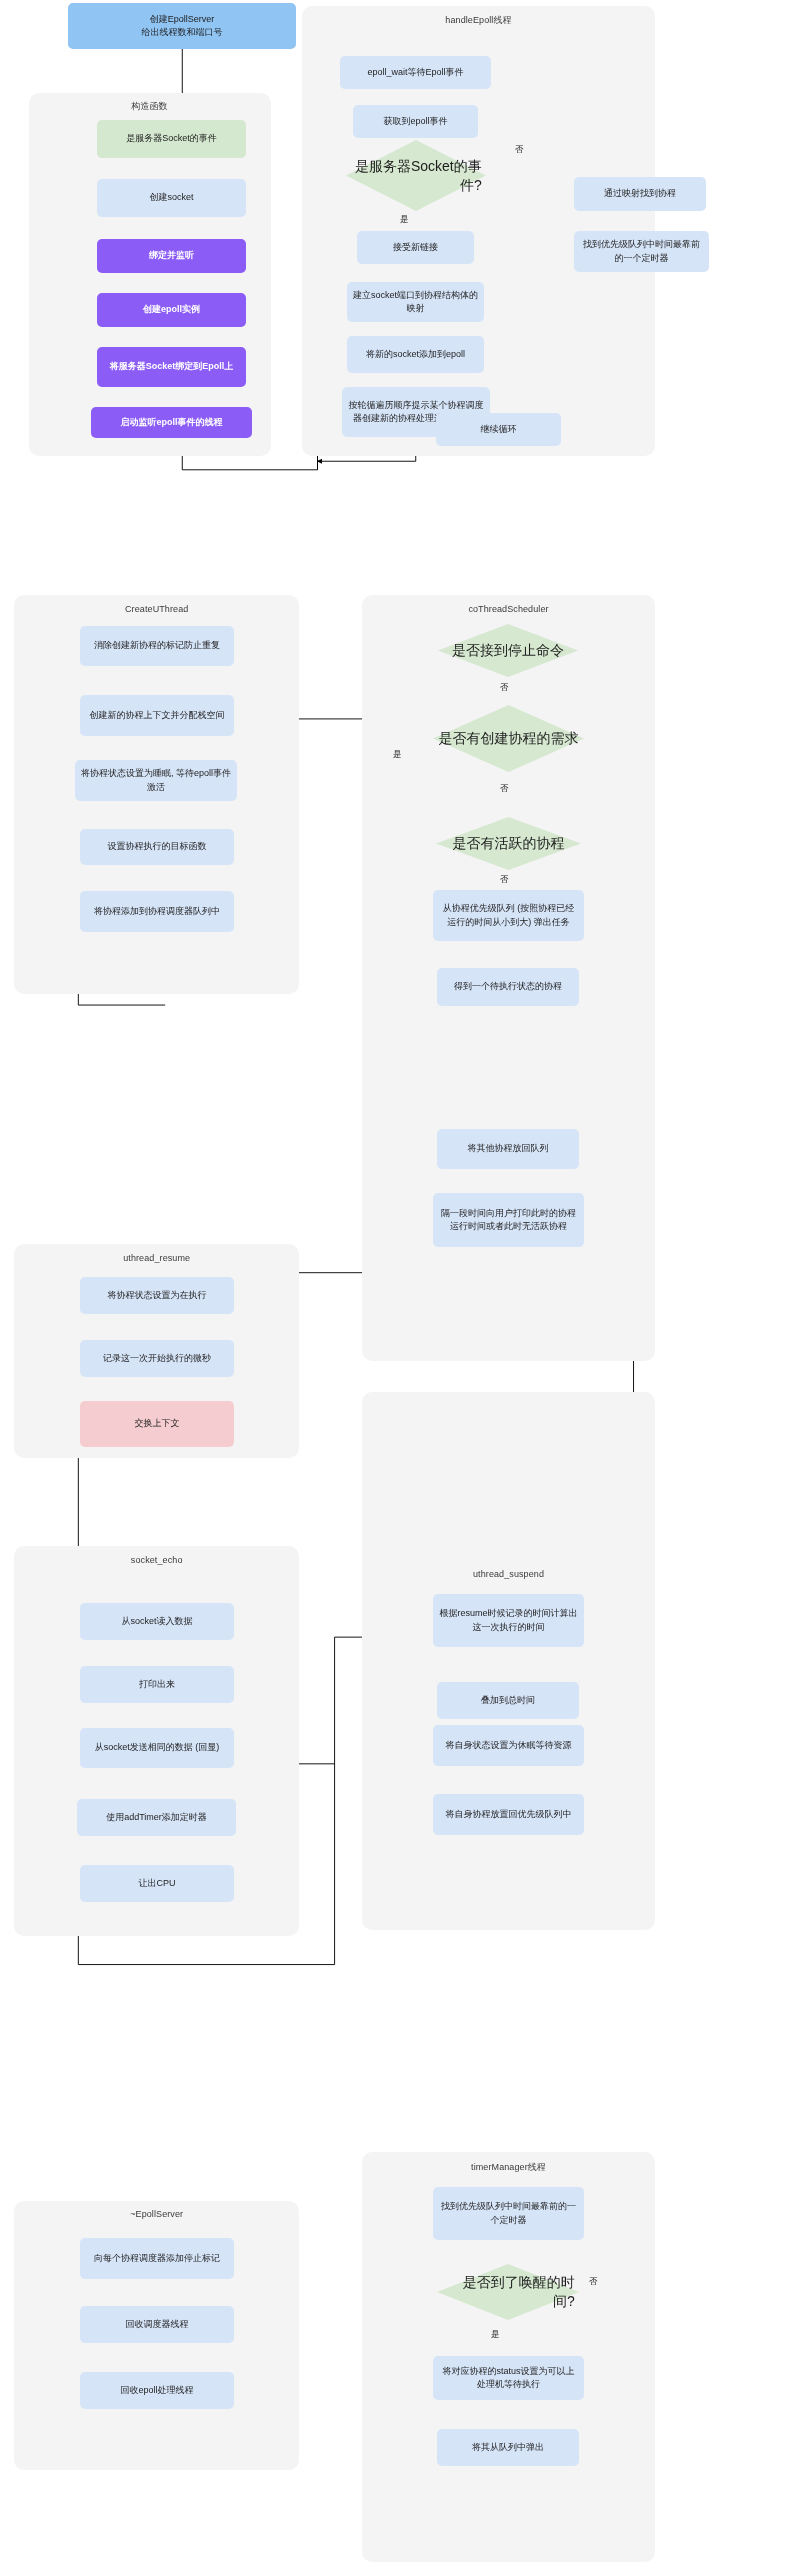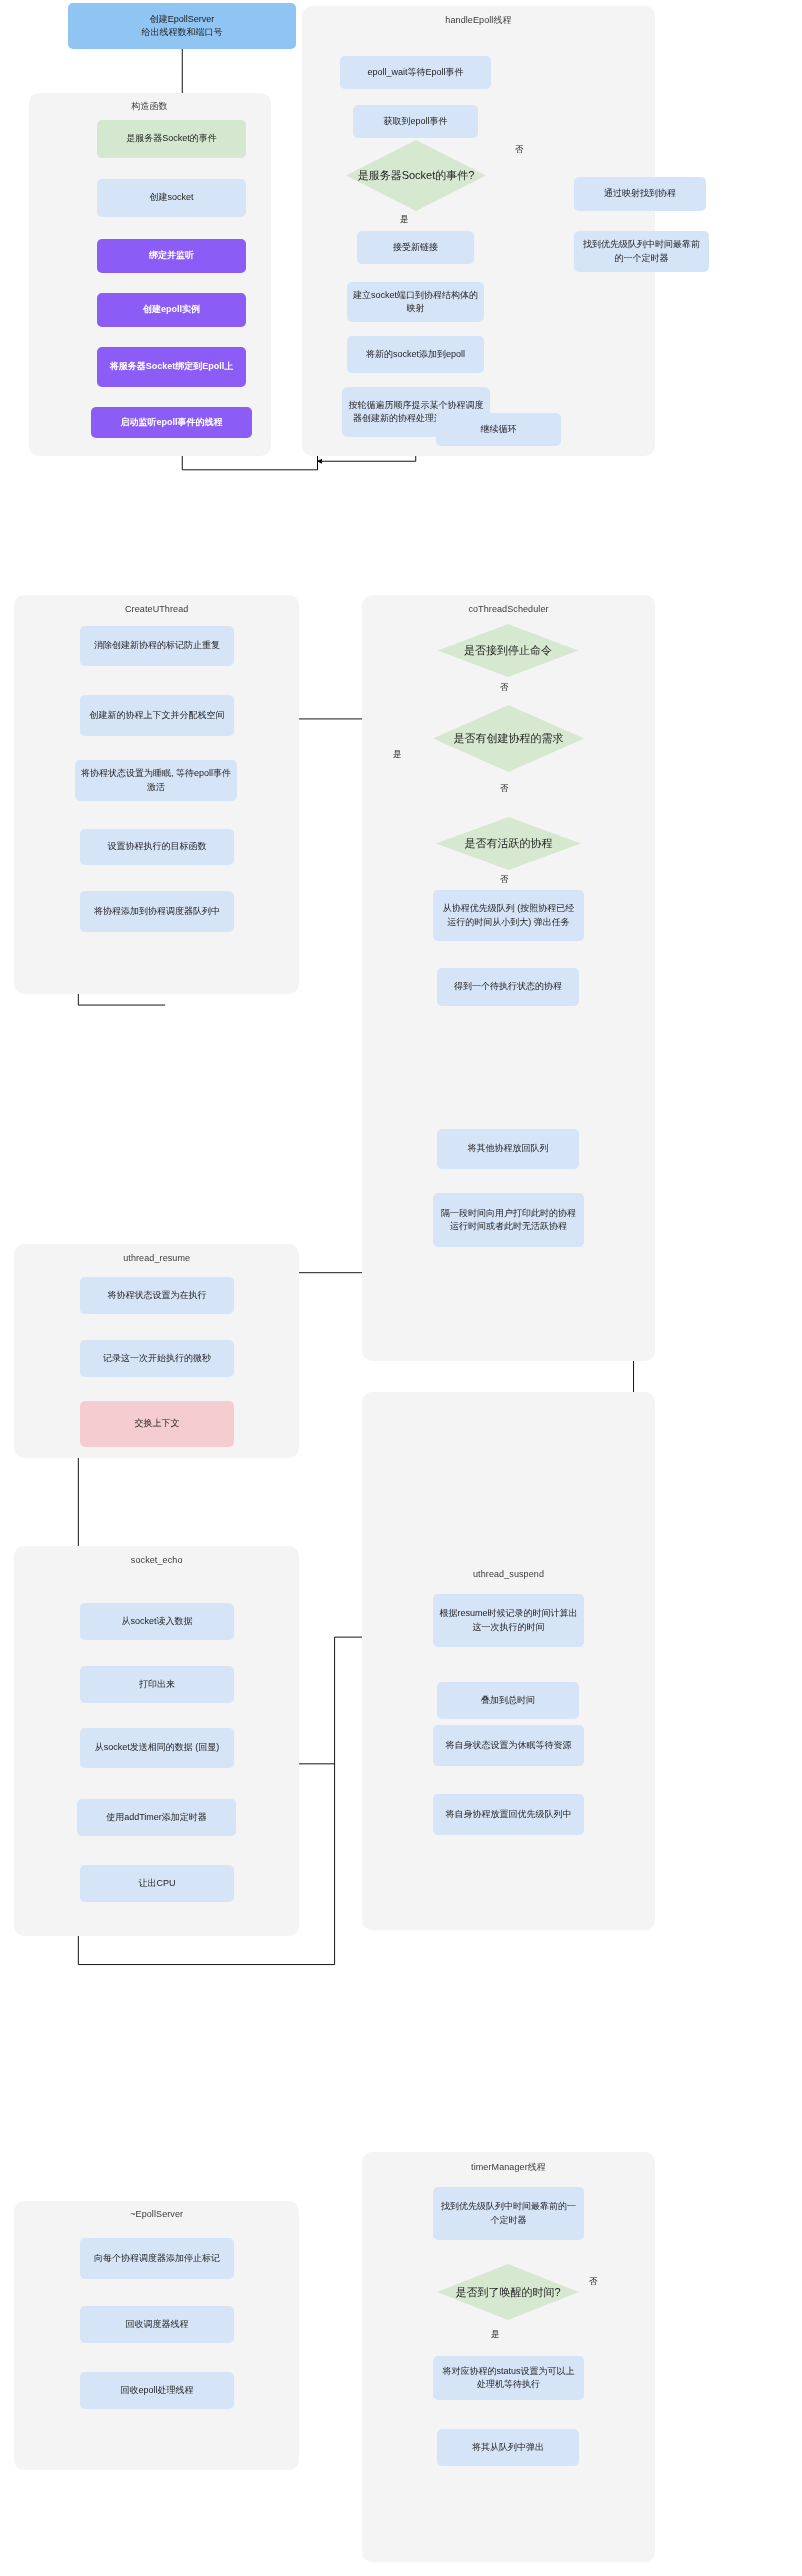--- a/index.html
+++ b/index.html
@@ -63,7 +63,7 @@
   .diamond .dtext {
     position: relative;
     z-index: 2;
-    font-size: 11px;
+    font-size: 14px;
     line-height: 1.35;
     text-align: right;
     color: #1d1d1d;

